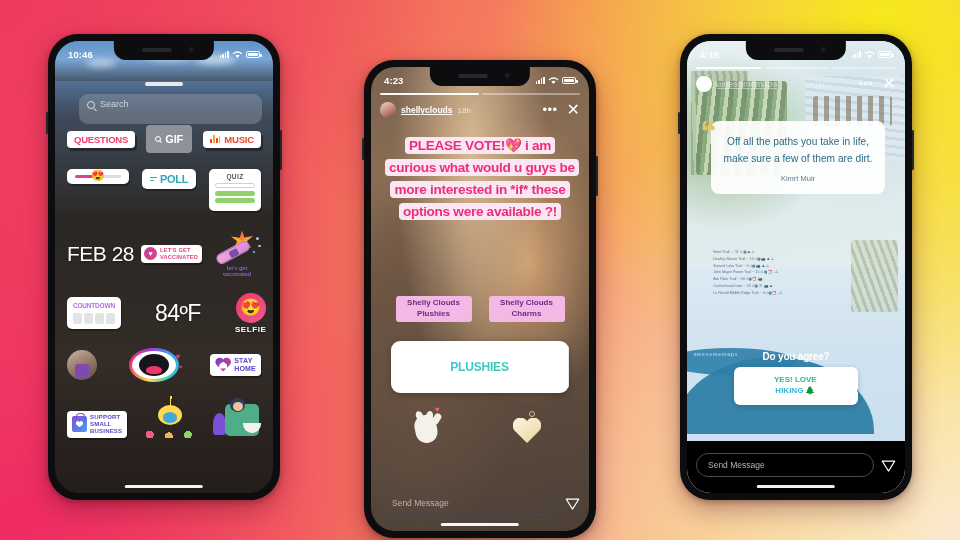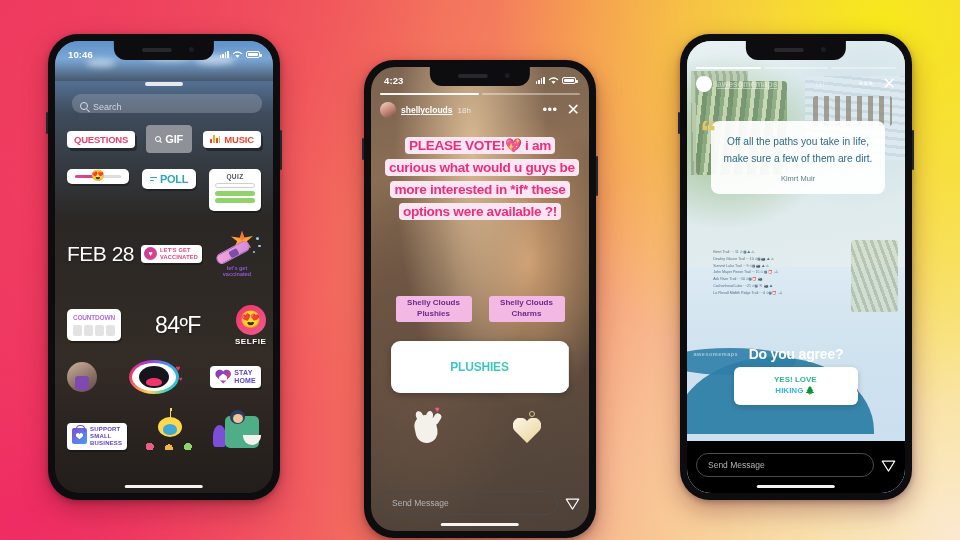--- a/index.html
+++ b/index.html
@@ -614,6 +614,22 @@
         <div class="spk"></div>
         <div class="cam"></div>
       </div>
+      <div class="statusbar">
+        <div>4:19</div>
+        <div class="sb-right">
+          <span class="bars">
+              <i></i>
+              <i></i>
+              <i></i>
+              <i></i>
+            </span>
+          <svg width="11" height="9" viewBox="0 0 11 9">
+            <path d="M5.5 8 L3.4 5.6 A3.2 3.2 0 0 1 7.6 5.6 Z" fill="#fff"></path>
+            <path d="M1.4 3.6 A6 6 0 0 1 9.6 3.6" stroke="#fff" stroke-width="1.3" fill="none" stroke-linecap="round"></path>
+          </svg>
+          <span class="batt"></span>
+        </div>
+      </div>
 
       <div class="story-top">
         <div class="progress">

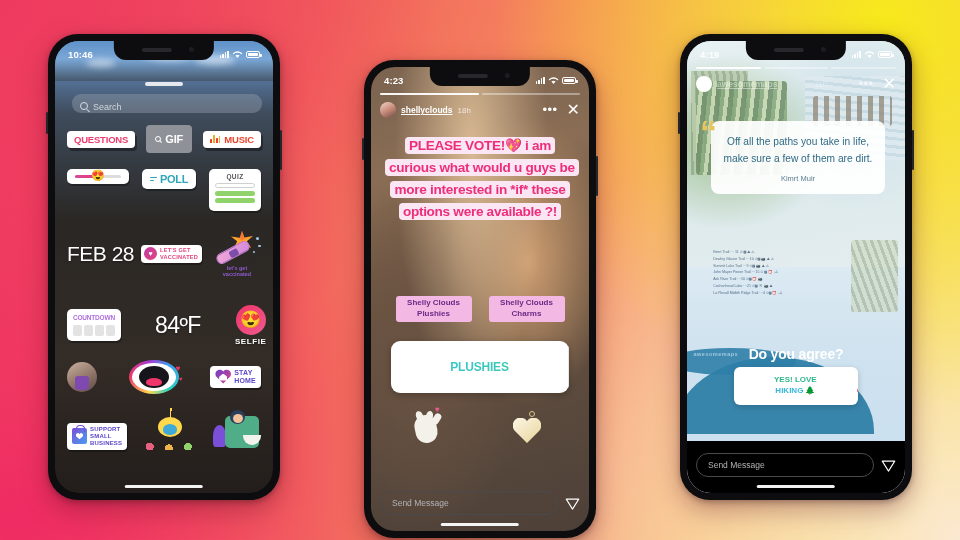--- a/index.html
+++ b/index.html
@@ -63,9 +63,9 @@
   .sky .cloud { position:absolute; background:rgba(255,255,255,.5); border-radius:50%; filter:blur(3px); }
   .sheet-handle { position:absolute; top:41px; left:50%; transform:translateX(-50%);
      width:38px; height:3.5px; border-radius:3px; background:rgba(255,255,255,.85); z-index:5;}
-  .searchbar { position:absolute; top:53px; left:17px; right:11px; height:19px;
+  .searchbar { position:absolute; top:53px; left:24px; right:11px; height:19px;
      border-radius:9px; background:rgba(150,160,175,.42);
-     display:flex; align-items:flex-start; gap:5px; padding:8px 8px; }
+     display:flex; align-items:flex-end; gap:5px; padding:15px 8px; }
   .searchbar .mag { width:8px; height:8px; border:1.4px solid #d9dde3; border-radius:50%;
      position:relative; flex:none; }
   .searchbar .mag::after{content:"";position:absolute;right:-3px;bottom:-2px;width:4px;height:1.4px;

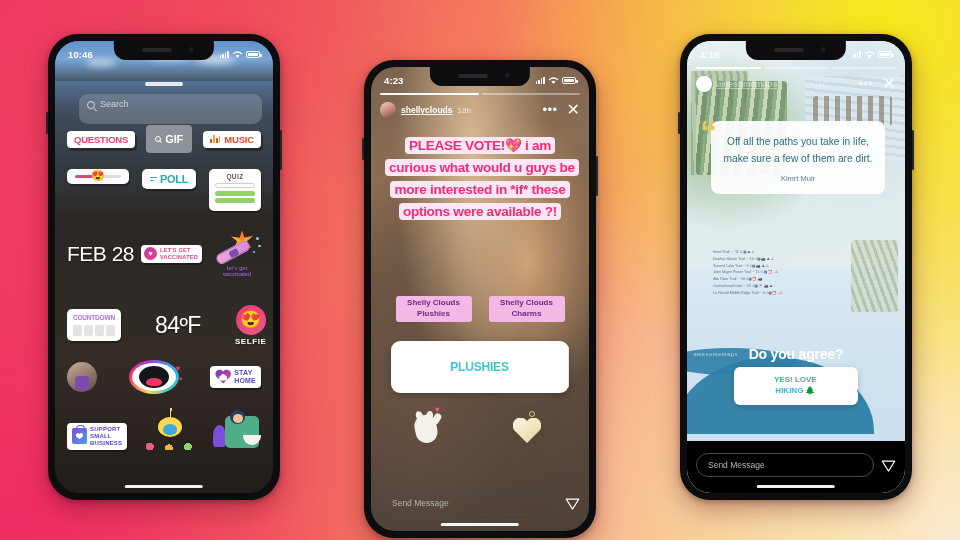--- a/index.html
+++ b/index.html
@@ -135,7 +135,7 @@
      font-size:5.5px; font-weight:bold; color:#8e5ad0; line-height:1.15;}
   .bandaid .dots i{position:absolute;background:#9ec9f0;border-radius:50%;}
 
-  .r4 { margin-top:28px; align-items:center;gap:34px; }
+  .r4 { margin-top:16px; align-items:center;gap:34px; }
   .countdown-st { background:#fff; border-radius:5px; padding:5px 6px; width:56px;
      box-shadow:1px 2px 0 rgba(0,0,0,.3);}
   .countdown-st .ct { font-size:6.5px; font-weight:bold; color:#b06fe0; letter-spacing:-.2px;

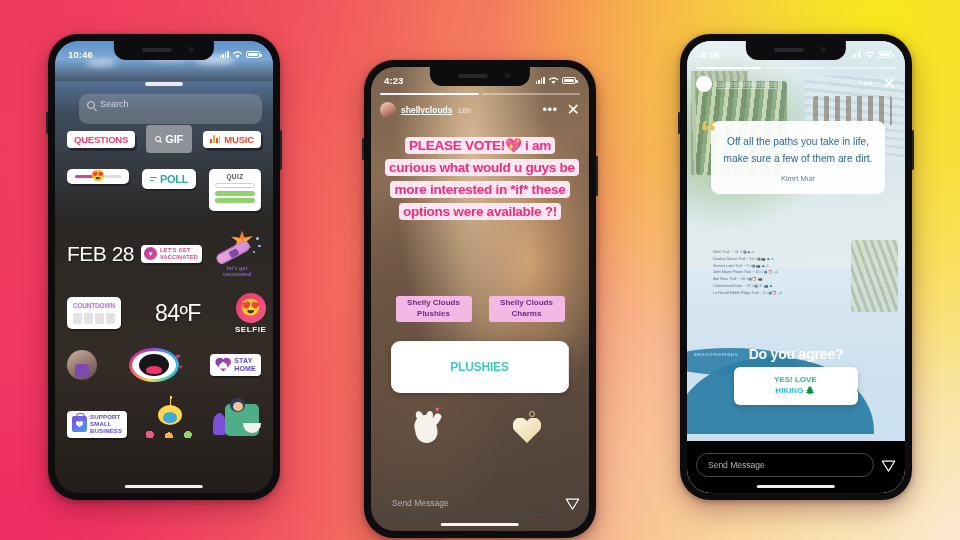--- a/index.html
+++ b/index.html
@@ -317,7 +317,7 @@
   .quote-card .qauth { color:#5c7f93; font-size:7.5px; margin-top:7px; }
 
   .agree-block { position:absolute; left:0; right:0; bottom:88px; z-index:25; text-align:center;}
-  .agree-title { color:#fff; font-size:14px; font-weight:bold; letter-spacing:-.2px;
+  .agree-title { color:#fff; font-size:10px; font-weight:bold; letter-spacing:-.2px;
      margin-bottom:5px; }
   .agree-card { margin:0 auto; width:124px; height:38px; background:#fff; border-radius:6px;
      display:flex; overflow:hidden; box-shadow:0 2px 6px rgba(0,0,0,.18);}

